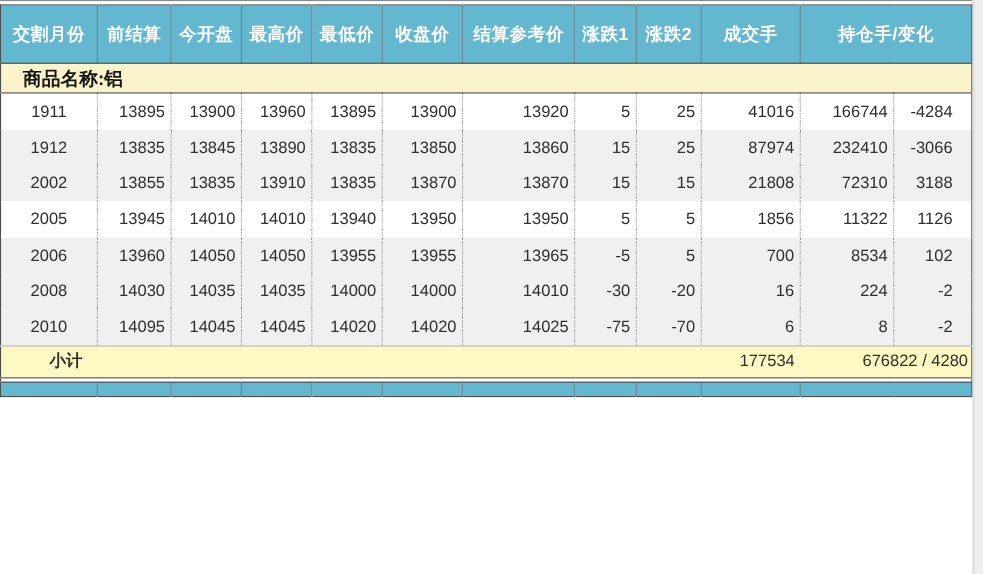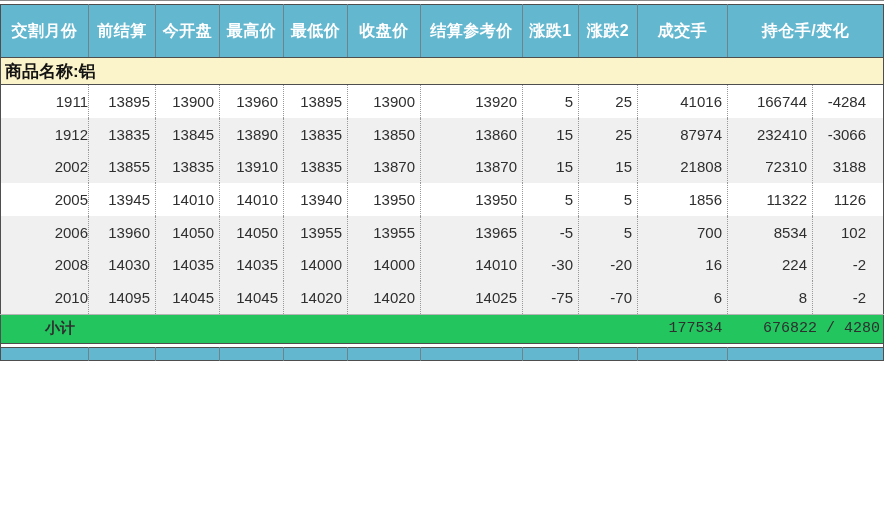--- a/index.html
+++ b/index.html
@@ -4,7 +4,7 @@
 <style>
   html,body{margin:0;padding:0;}
   body{font-family:"Liberation Sans","DejaVu Sans",sans-serif;background:#fff;}
-  .screen{width:894px;height:522px;overflow:hidden;display:flex;background:#fff;flex-direction:column;}
+  .screen{width:894px;height:522px;overflow:hidden;display:flex;background:#fff;}
   .table-area{width:884px;flex:0 0 884px;}
   .right-gutter{width:10px;flex:0 0 10px;background:linear-gradient(to right,#d7d7d7 0,#efefef 35%,#efefef 100%);}
   .top-strip{height:3px;background:#fff;border-top:1px solid #8a8a8a;}

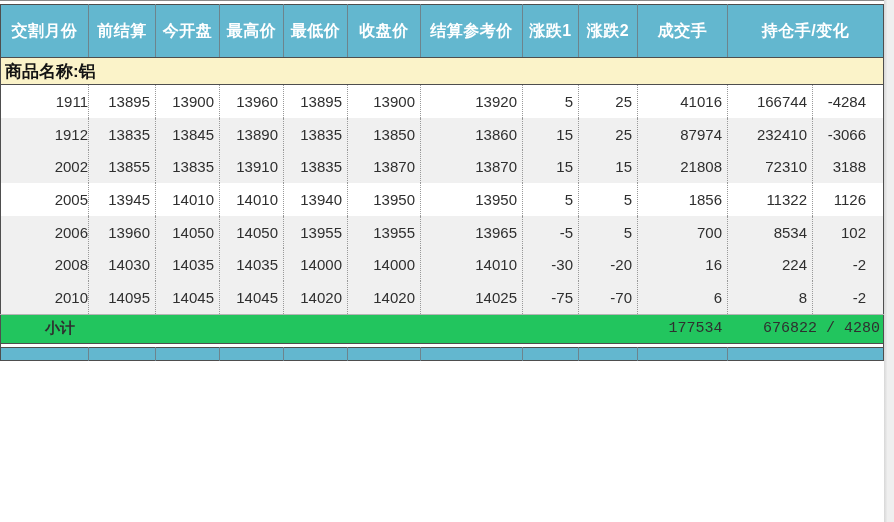--- a/index.html
+++ b/index.html
@@ -15,7 +15,7 @@
   th:last-child{border-right:none;}
   td{padding:0;font-size:15px;color:#2f2f2f;}
   .commodity-row td{background:#fbf3c9;font-weight:bold;font-size:17px;color:#141414;
-     height:26px;text-align:left;padding-left:4px;border-bottom:1px solid #4e4e4e;}
+     height:26px;text-align:left;padding-left:20px;border-bottom:1px solid #4e4e4e;}
   .data-row td{height:32.7px;text-align:right;padding-right:5px;border-right:1px dotted #999;background:#fff;}
   .data-row td:first-child{padding-right:0;}
   .data-row td:last-child{border-right:none;padding-right:17px;}

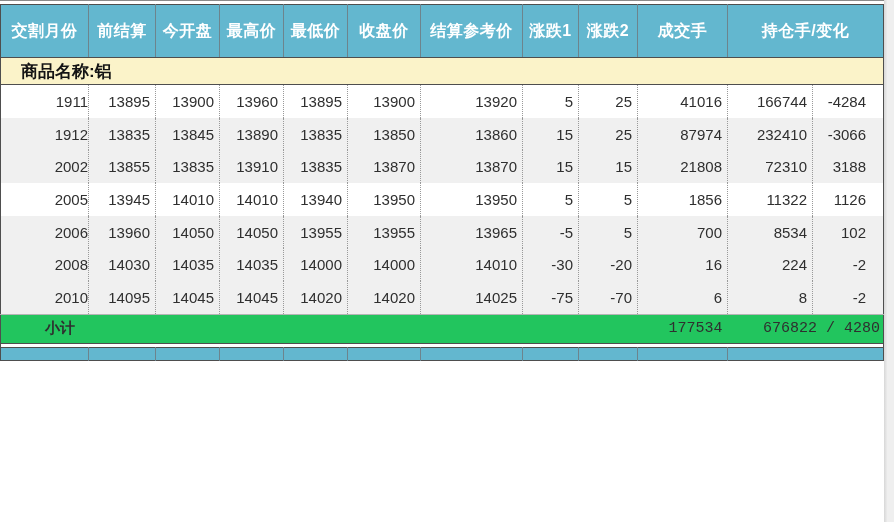--- a/index.html
+++ b/index.html
@@ -17,7 +17,7 @@
   .commodity-row td{background:#fbf3c9;font-weight:bold;font-size:17px;color:#141414;
      height:26px;text-align:left;padding-left:20px;border-bottom:1px solid #4e4e4e;}
   .data-row td{height:32.7px;text-align:right;padding-right:5px;border-right:1px dotted #999;background:#fff;}
-  .data-row td:first-child{padding-right:0;}
+  .data-row td:first-child{text-align:center;padding-right:0;}
   .data-row td:last-child{border-right:none;padding-right:17px;}
   .data-row.alt td{background:#f0f0f0;}
   .subtotal-row td{background:#22c55e;height:28px;border-top:1px solid #b5b5b5;

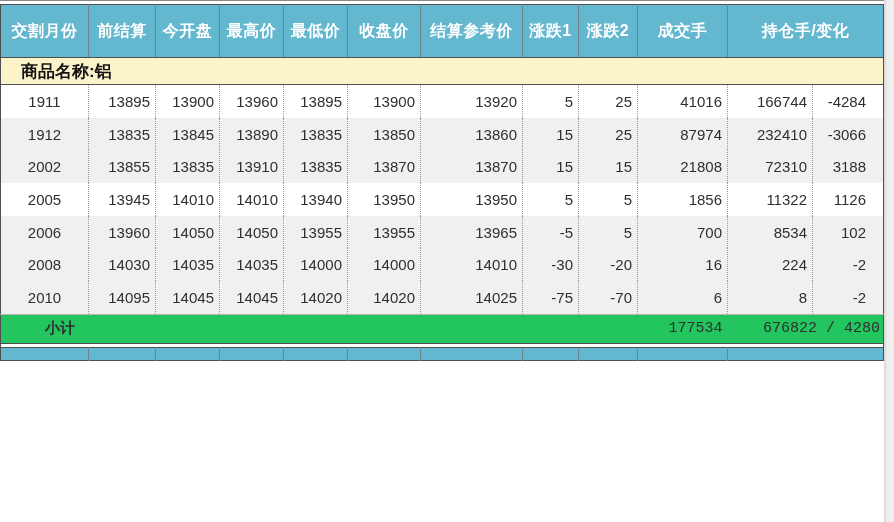--- a/index.html
+++ b/index.html
@@ -20,8 +20,8 @@
   .data-row td:first-child{text-align:center;padding-right:0;}
   .data-row td:last-child{border-right:none;padding-right:17px;}
   .data-row.alt td{background:#f0f0f0;}
-  .subtotal-row td{background:#22c55e;height:28px;border-top:1px solid #b5b5b5;
-     border-bottom:1px solid #4e4e4e;text-align:right;padding-right:5px;font-family:Liberation Mono, monospace;}
+  .subtotal-row td{background:#fef9c3;height:28px;border-top:1px solid #b5b5b5;
+     border-bottom:1px solid #4e4e4e;text-align:right;padding-right:5px;}
   .subtotal-row td.subtotal-label{text-align:left;padding-left:44px;font-weight:bold;font-size:15px;}
   .subtotal-row td:last-child{padding-right:3px;}
   .spacer-row td{height:3px;background:#fff;}

